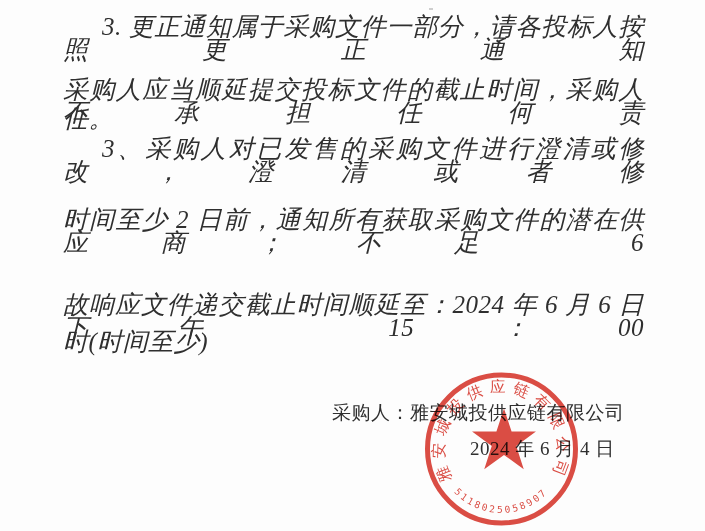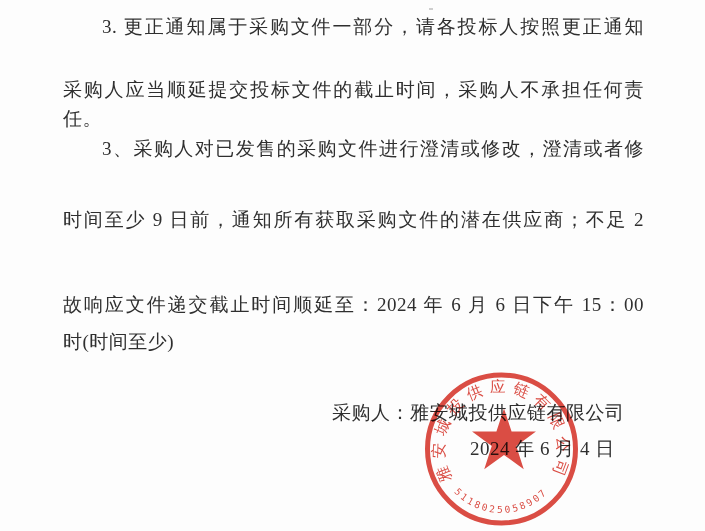--- a/index.html
+++ b/index.html
@@ -20,9 +20,10 @@
     position: absolute;
     left: 63px;
     width: 581px;
-    font-size: 19px;
+    font-size: 25px;
     line-height: 23px;
     letter-spacing: 0.5px;
+    font-style: italic;
   }
   .just {
     text-align: justify;

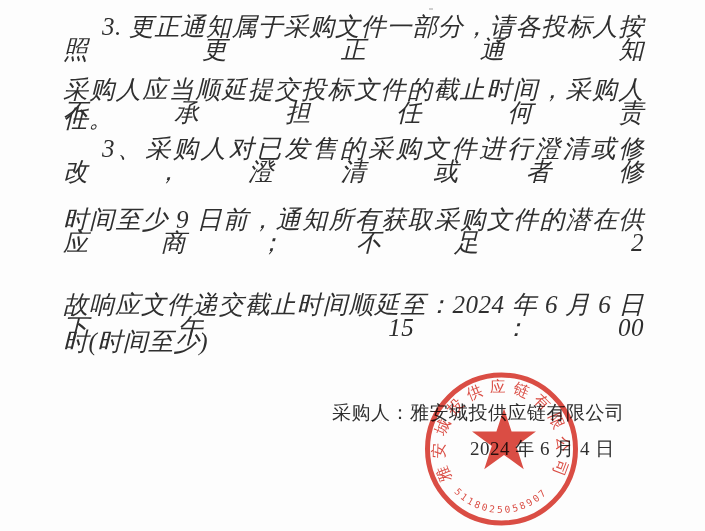--- a/index.html
+++ b/index.html
@@ -77,7 +77,7 @@
   <div class="line" style="top:107px">任。</div>
 
   <div class="line just indent" style="top:137px">3、采购人对已发售的采购文件进行澄清或修改，澄清或者修</div>
-  <div class="line just" style="top:208px">时间至少 9 日前，通知所有获取采购文件的潜在供应商；不足 2</div>
+  <div class="line just" style="top:208px">时间至少 2 日前，通知所有获取采购文件的潜在供应商；不足 6</div>
 
   <div class="line just" style="top:293px">故响应文件递交截止时间顺延至：2024 年 6 月 6 日下午 15：00</div>
   <div class="line" style="top:330px">时(时间至少)</div>

